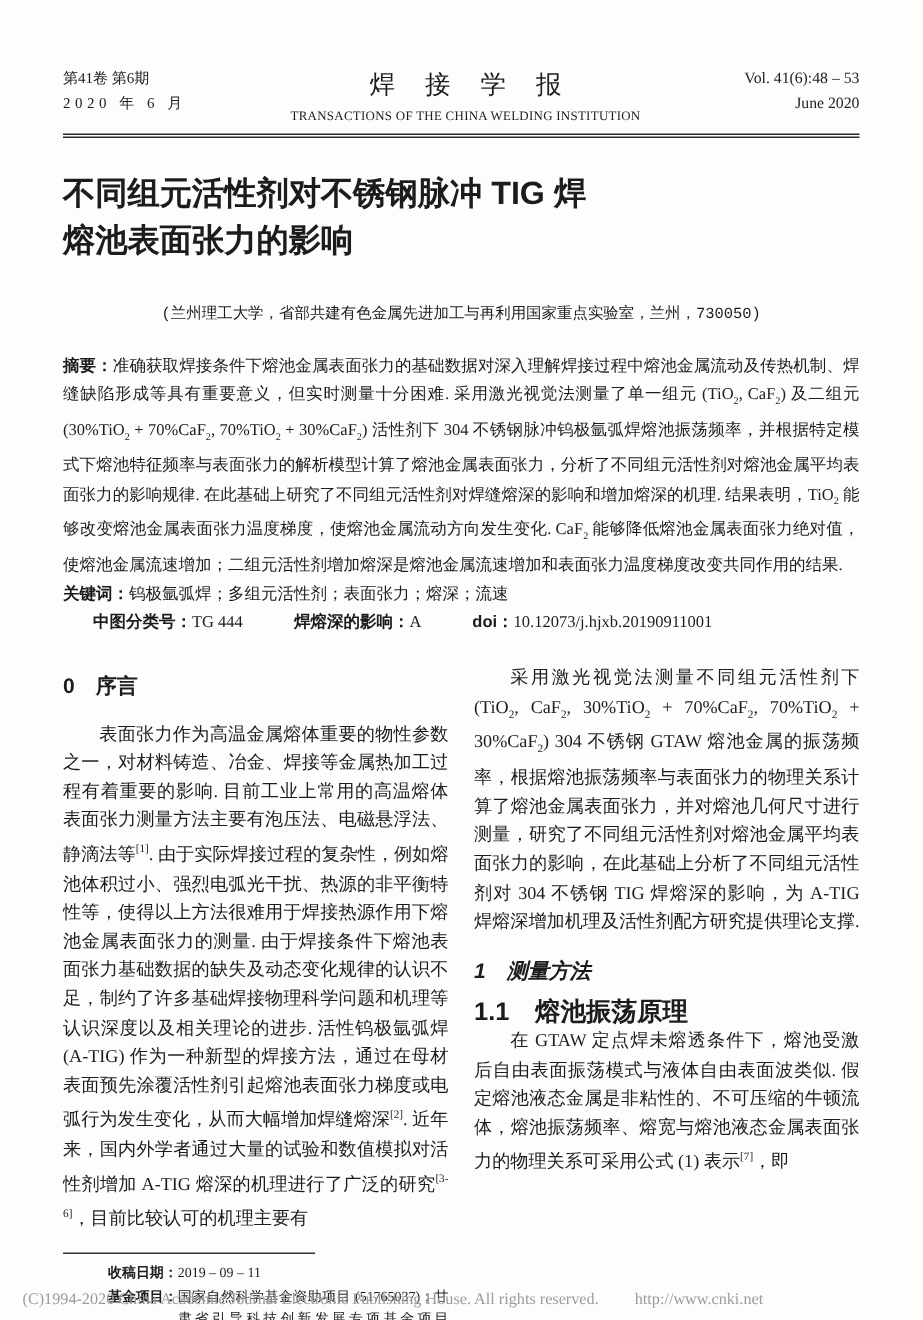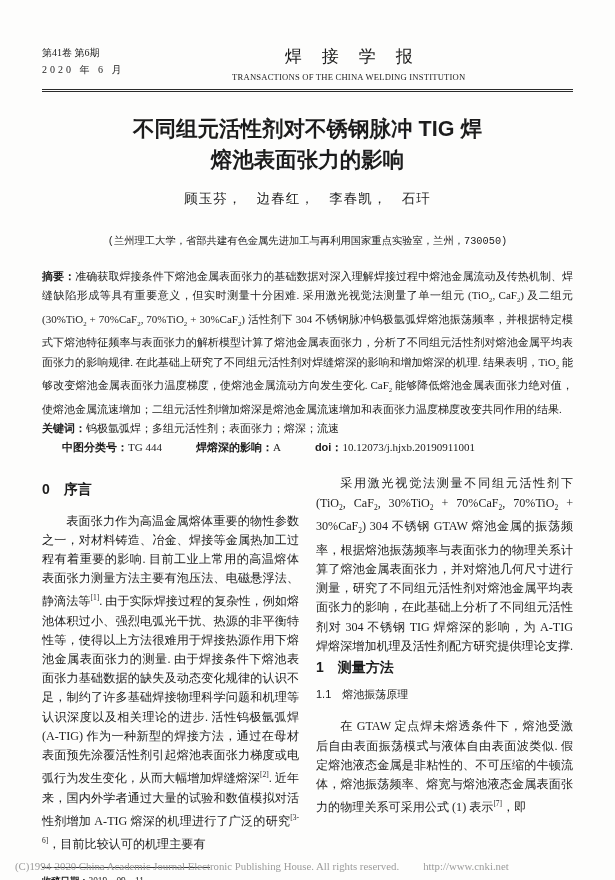--- a/index.html
+++ b/index.html
@@ -72,6 +72,10 @@
       <div class="jname">焊接学报</div>
       <div class="jname-en">TRANSACTIONS OF THE CHINA WELDING INSTITUTION</div>
     </div>
+    <div class="hdr-right">
+      <div class="l1">Vol. 41(6):48 – 53</div>
+      <div class="l2">June   2020</div>
+    </div>
   </div>
   <div class="dbl-rule"></div>
 

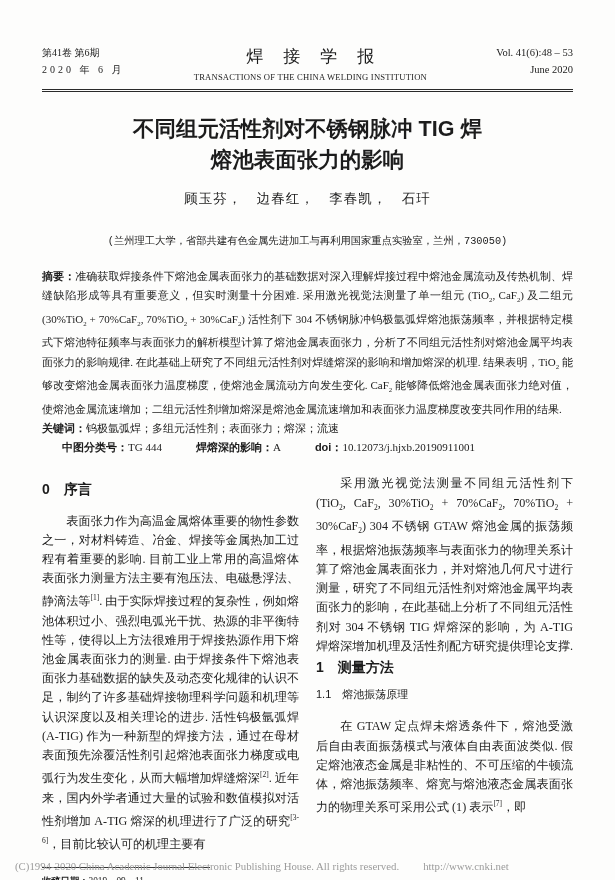--- a/index.html
+++ b/index.html
@@ -21,7 +21,7 @@
   .dbl-rule{ margin-top:7px; height:3px; border-top:1.2px solid #2a2a2a; border-bottom:1.2px solid #2a2a2a; }
   
   .title{
-    margin-top:22px; text-align:center; font-weight:700;
+    margin-top:22px; text-align:left; font-weight:700;
     font-family:"Liberation Sans","DejaVu Sans",sans-serif;
     font-size:21.5px; line-height:31px;
   }

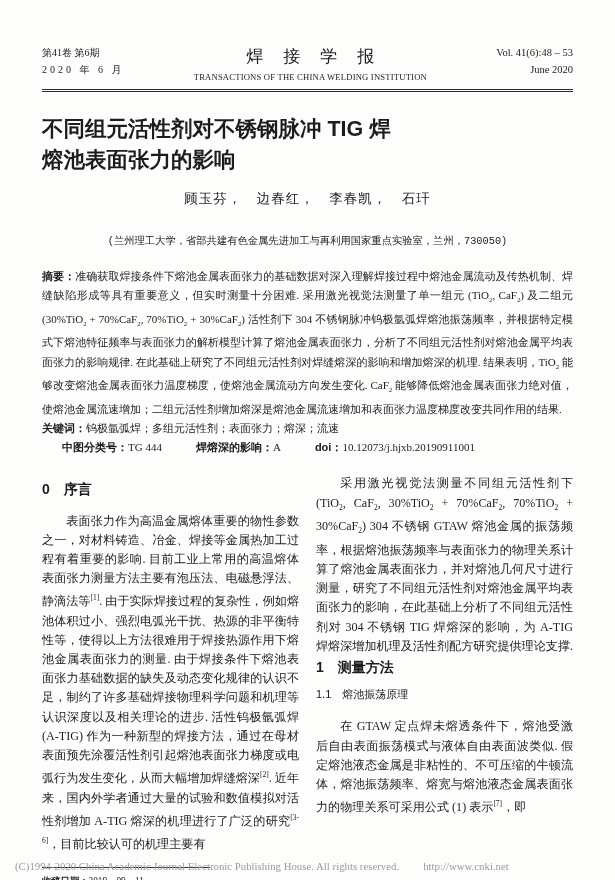--- a/index.html
+++ b/index.html
@@ -83,7 +83,6 @@
     <div>不同组元活性剂对不锈钢脉冲 TIG 焊</div>
     <div>熔池表面张力的影响</div>
   </div>
-  <div class="authors">顾玉芬，　边春红，　李春凯，　石玕</div>
   <div class="affil">(兰州理工大学，省部共建有色金属先进加工与再利用国家重点实验室，兰州，730050)</div>
 
   <div class="abs"><span class="blabel">摘要：</span><span>准确获取焊接条件下熔池金属表面张力的基础数据对深入理解焊接过程中熔池金属流动及传热机制、焊缝缺陷形成等具有重要意义，但实时测量十分困难. 采用激光视觉法测量了单一组元 (TiO<sub>2</sub>, CaF<sub>2</sub>) 及二组元 (30%TiO<sub>2</sub> + 70%CaF<sub>2</sub>, 70%TiO<sub>2</sub> + 30%CaF<sub>2</sub>) 活性剂下 304 不锈钢脉冲钨极氩弧焊熔池振荡频率，并根据特定模式下熔池特征频率与表面张力的解析模型计算了熔池金属表面张力，分析了不同组元活性剂对熔池金属平均表面张力的影响规律. 在此基础上研究了不同组元活性剂对焊缝熔深的影响和增加熔深的机理. 结果表明，TiO<sub>2</sub> 能够改变熔池金属表面张力温度梯度，使熔池金属流动方向发生变化. CaF<sub>2</sub> 能够降低熔池金属表面张力绝对值，使熔池金属流速增加；二组元活性剂增加熔深是熔池金属流速增加和表面张力温度梯度改变共同作用的结果.</span></div>

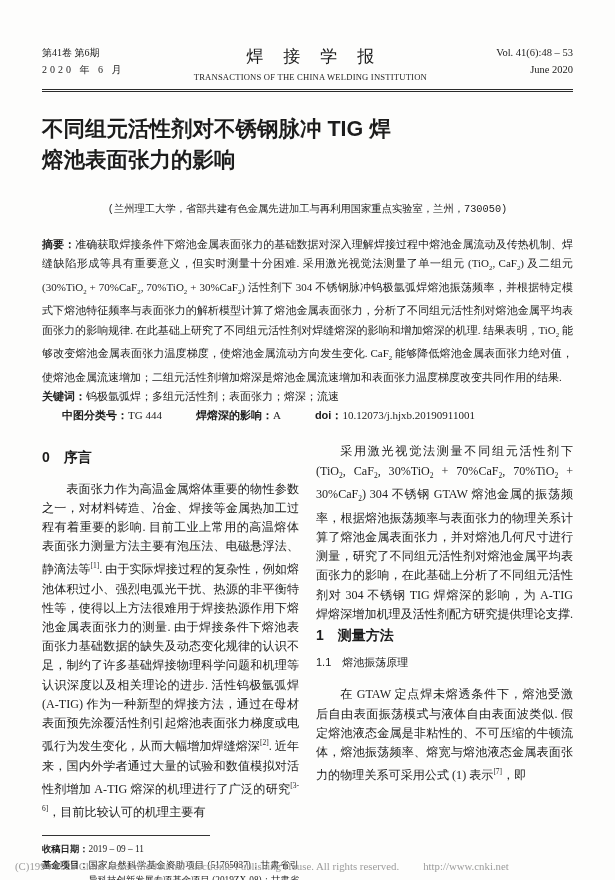--- a/index.html
+++ b/index.html
@@ -39,7 +39,7 @@
     font-family:"Liberation Sans","DejaVu Sans",sans-serif; font-weight:700;
     font-size:14px; text-align:left; margin:6px 0 12px 0; text-indent:0;
   }
-  .h-sec.mid{ margin-top:2px; margin-bottom:8px; }
+  .h-sec.mid{ margin-top:14px; margin-bottom:8px;font-style:italic; }
   .h-sub{
     font-family:"Liberation Sans","DejaVu Sans",sans-serif; font-weight:400;
     font-size:11px; margin:2px 0 13px 0; text-indent:0;

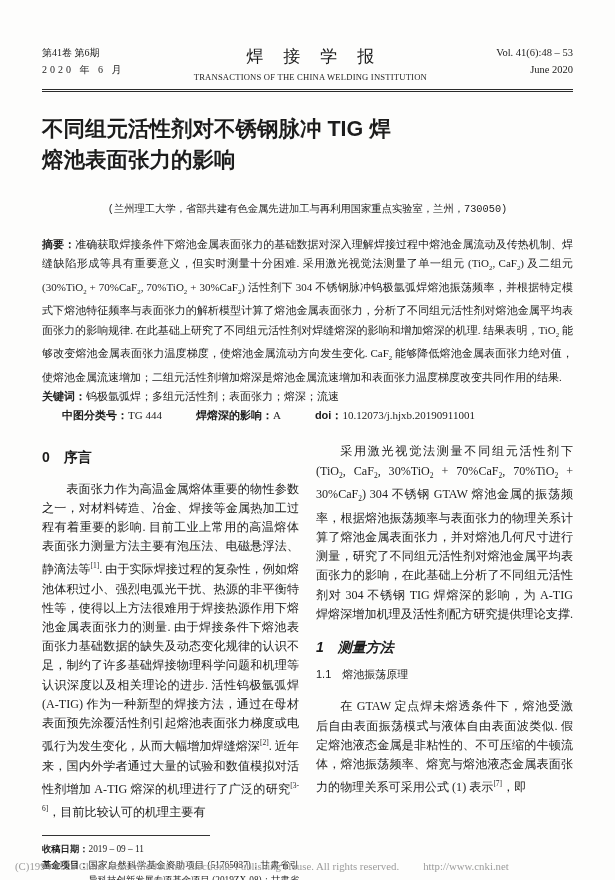--- a/index.html
+++ b/index.html
@@ -41,8 +41,8 @@
   }
   .h-sec.mid{ margin-top:14px; margin-bottom:8px;font-style:italic; }
   .h-sub{
-    font-family:"Liberation Sans","DejaVu Sans",sans-serif; font-weight:400;
-    font-size:11px; margin:2px 0 13px 0; text-indent:0;
+    font-family:"Liberation Sans","DejaVu Sans",sans-serif; font-weight:700;
+    font-size:17px; margin:2px 0 0 0; text-indent:0;
   }
   .p{ text-indent:2em; }
   .p.noind{ text-indent:0; }

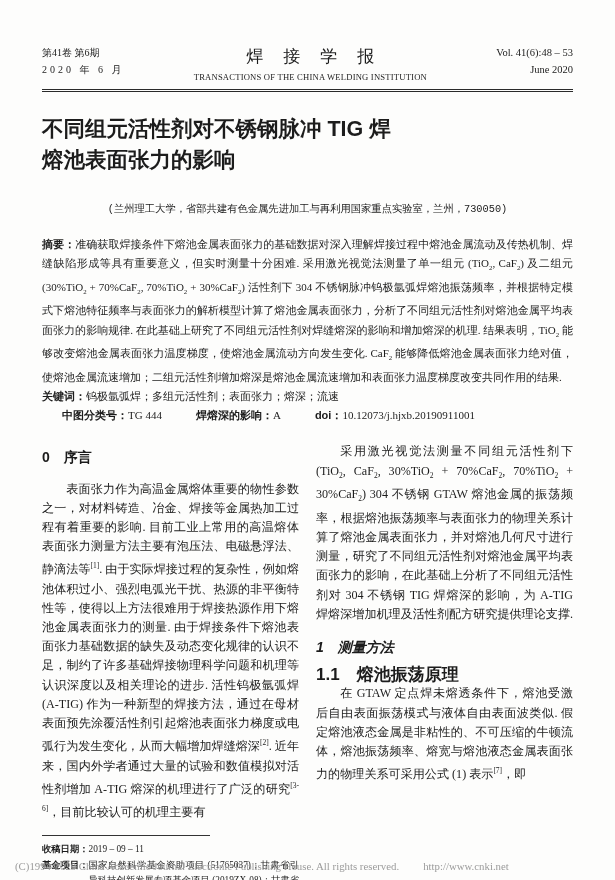--- a/index.html
+++ b/index.html
@@ -51,7 +51,7 @@
   .fnsep{ width:168px; border-top:1px solid #333; margin:13px 0 6px 0; }
   .fn{ font-size:9.3px; line-height:15.6px; text-align:justify; }
   .fnrow{ display:flex; }
-  .fnlabel{ font-family:Liberation Serif, serif; font-weight:700; white-space:nowrap; }
+  .fnlabel{ font-family:Liberation Serif, serif; font-weight:700; white-space:nowrap;margin-left:30px; }
   
   .footer{
     position:absolute; left:0; right:0; bottom:8px; padding:0 15px;

